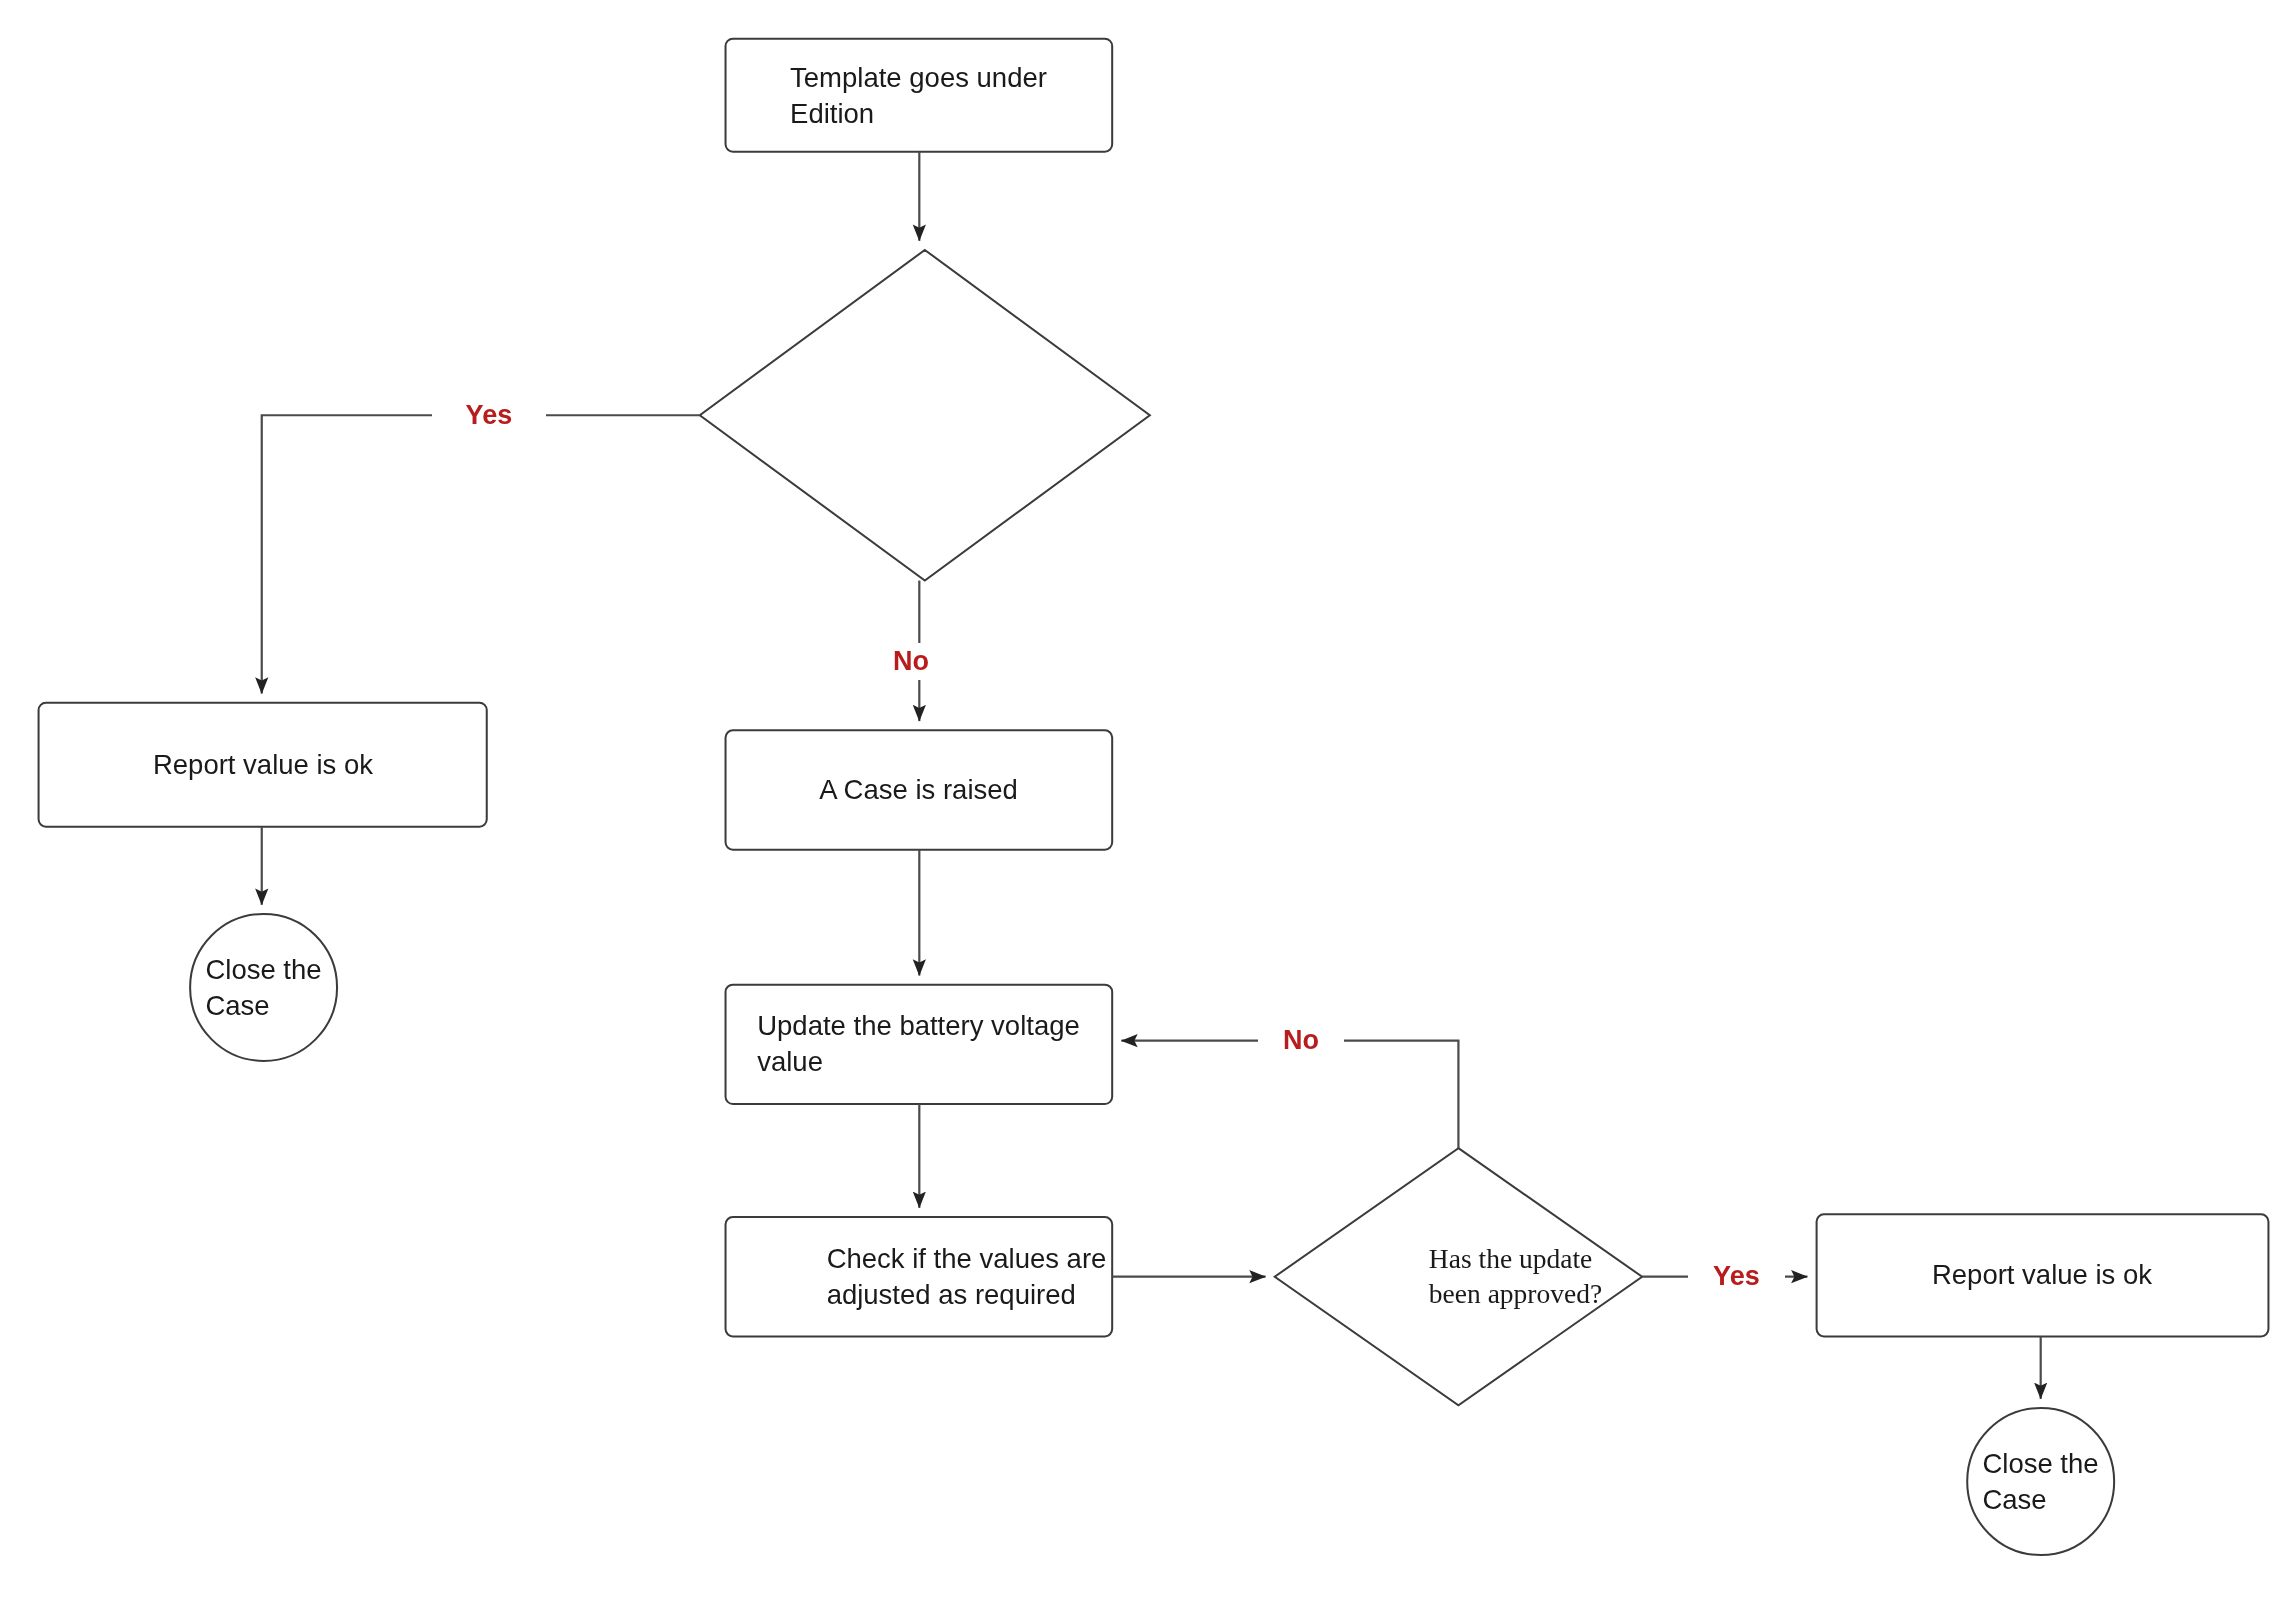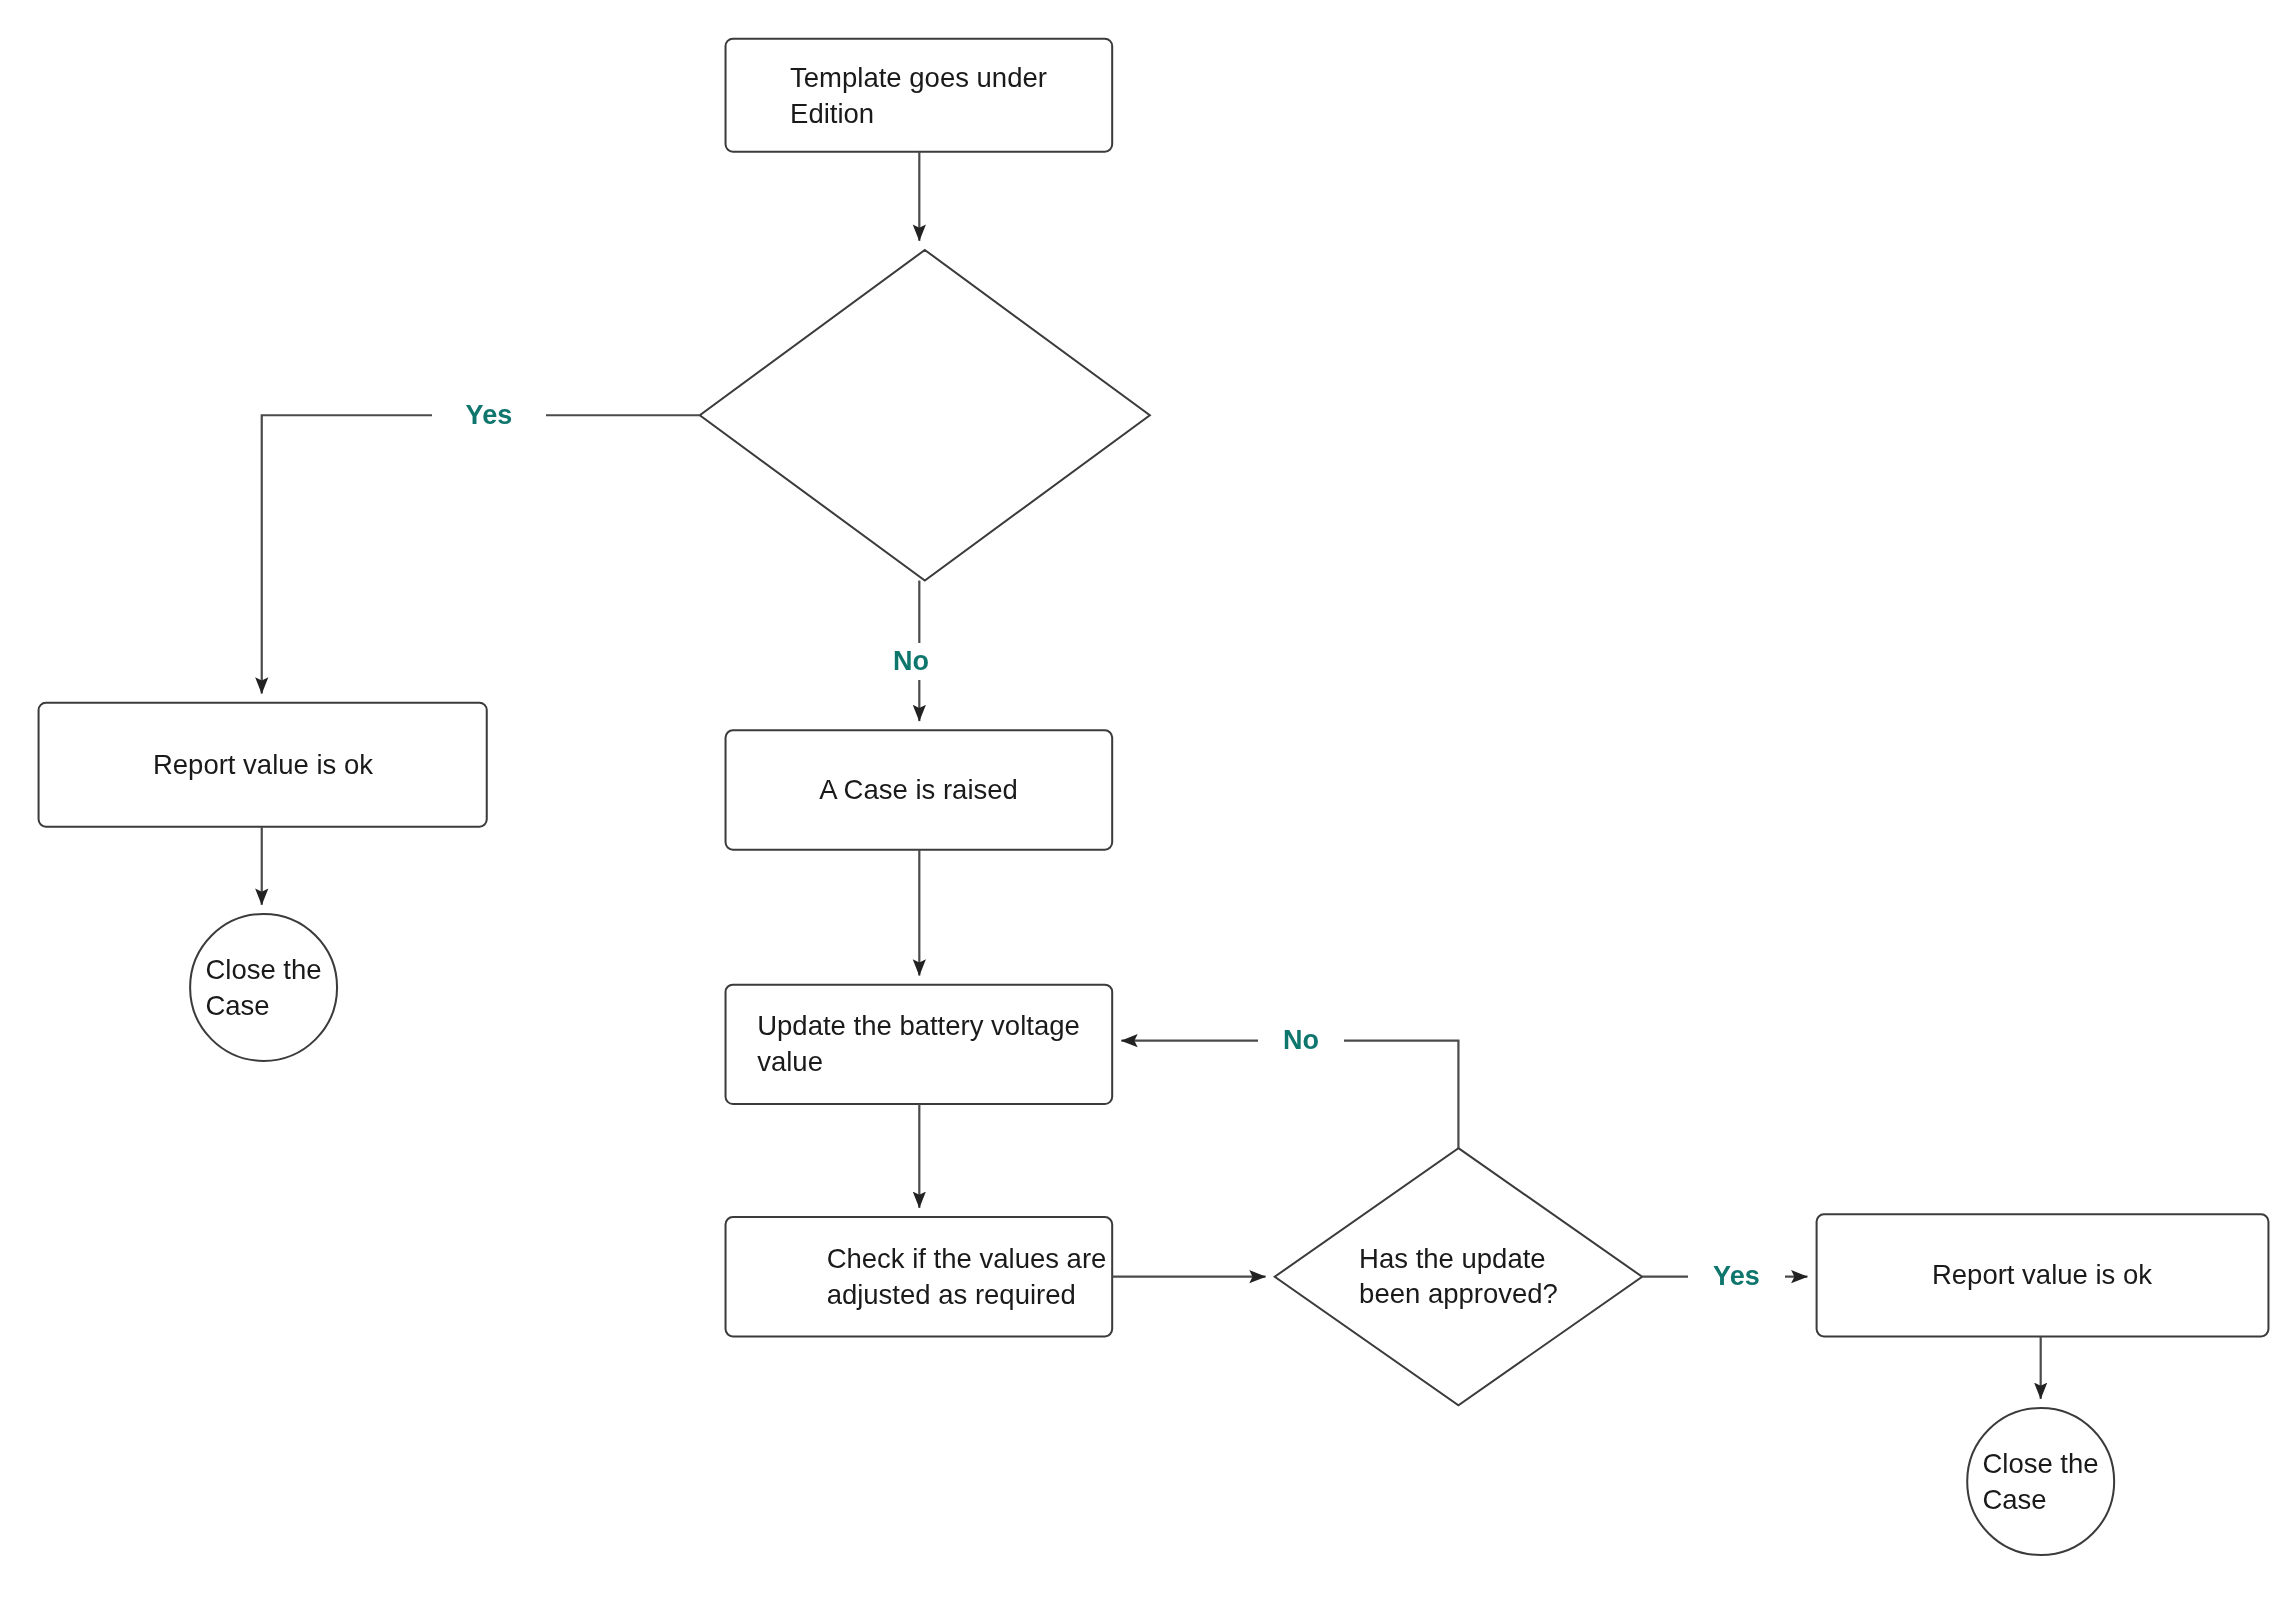--- a/index.html
+++ b/index.html
@@ -52,7 +52,7 @@
     display: flex;
     align-items: center;
     justify-content: center;
-    color: #0f766e;
+    color: #b91c1c;
     font-size: 27px;
     font-weight: bold;
     font-family: "Liberation Sans", sans-serif;

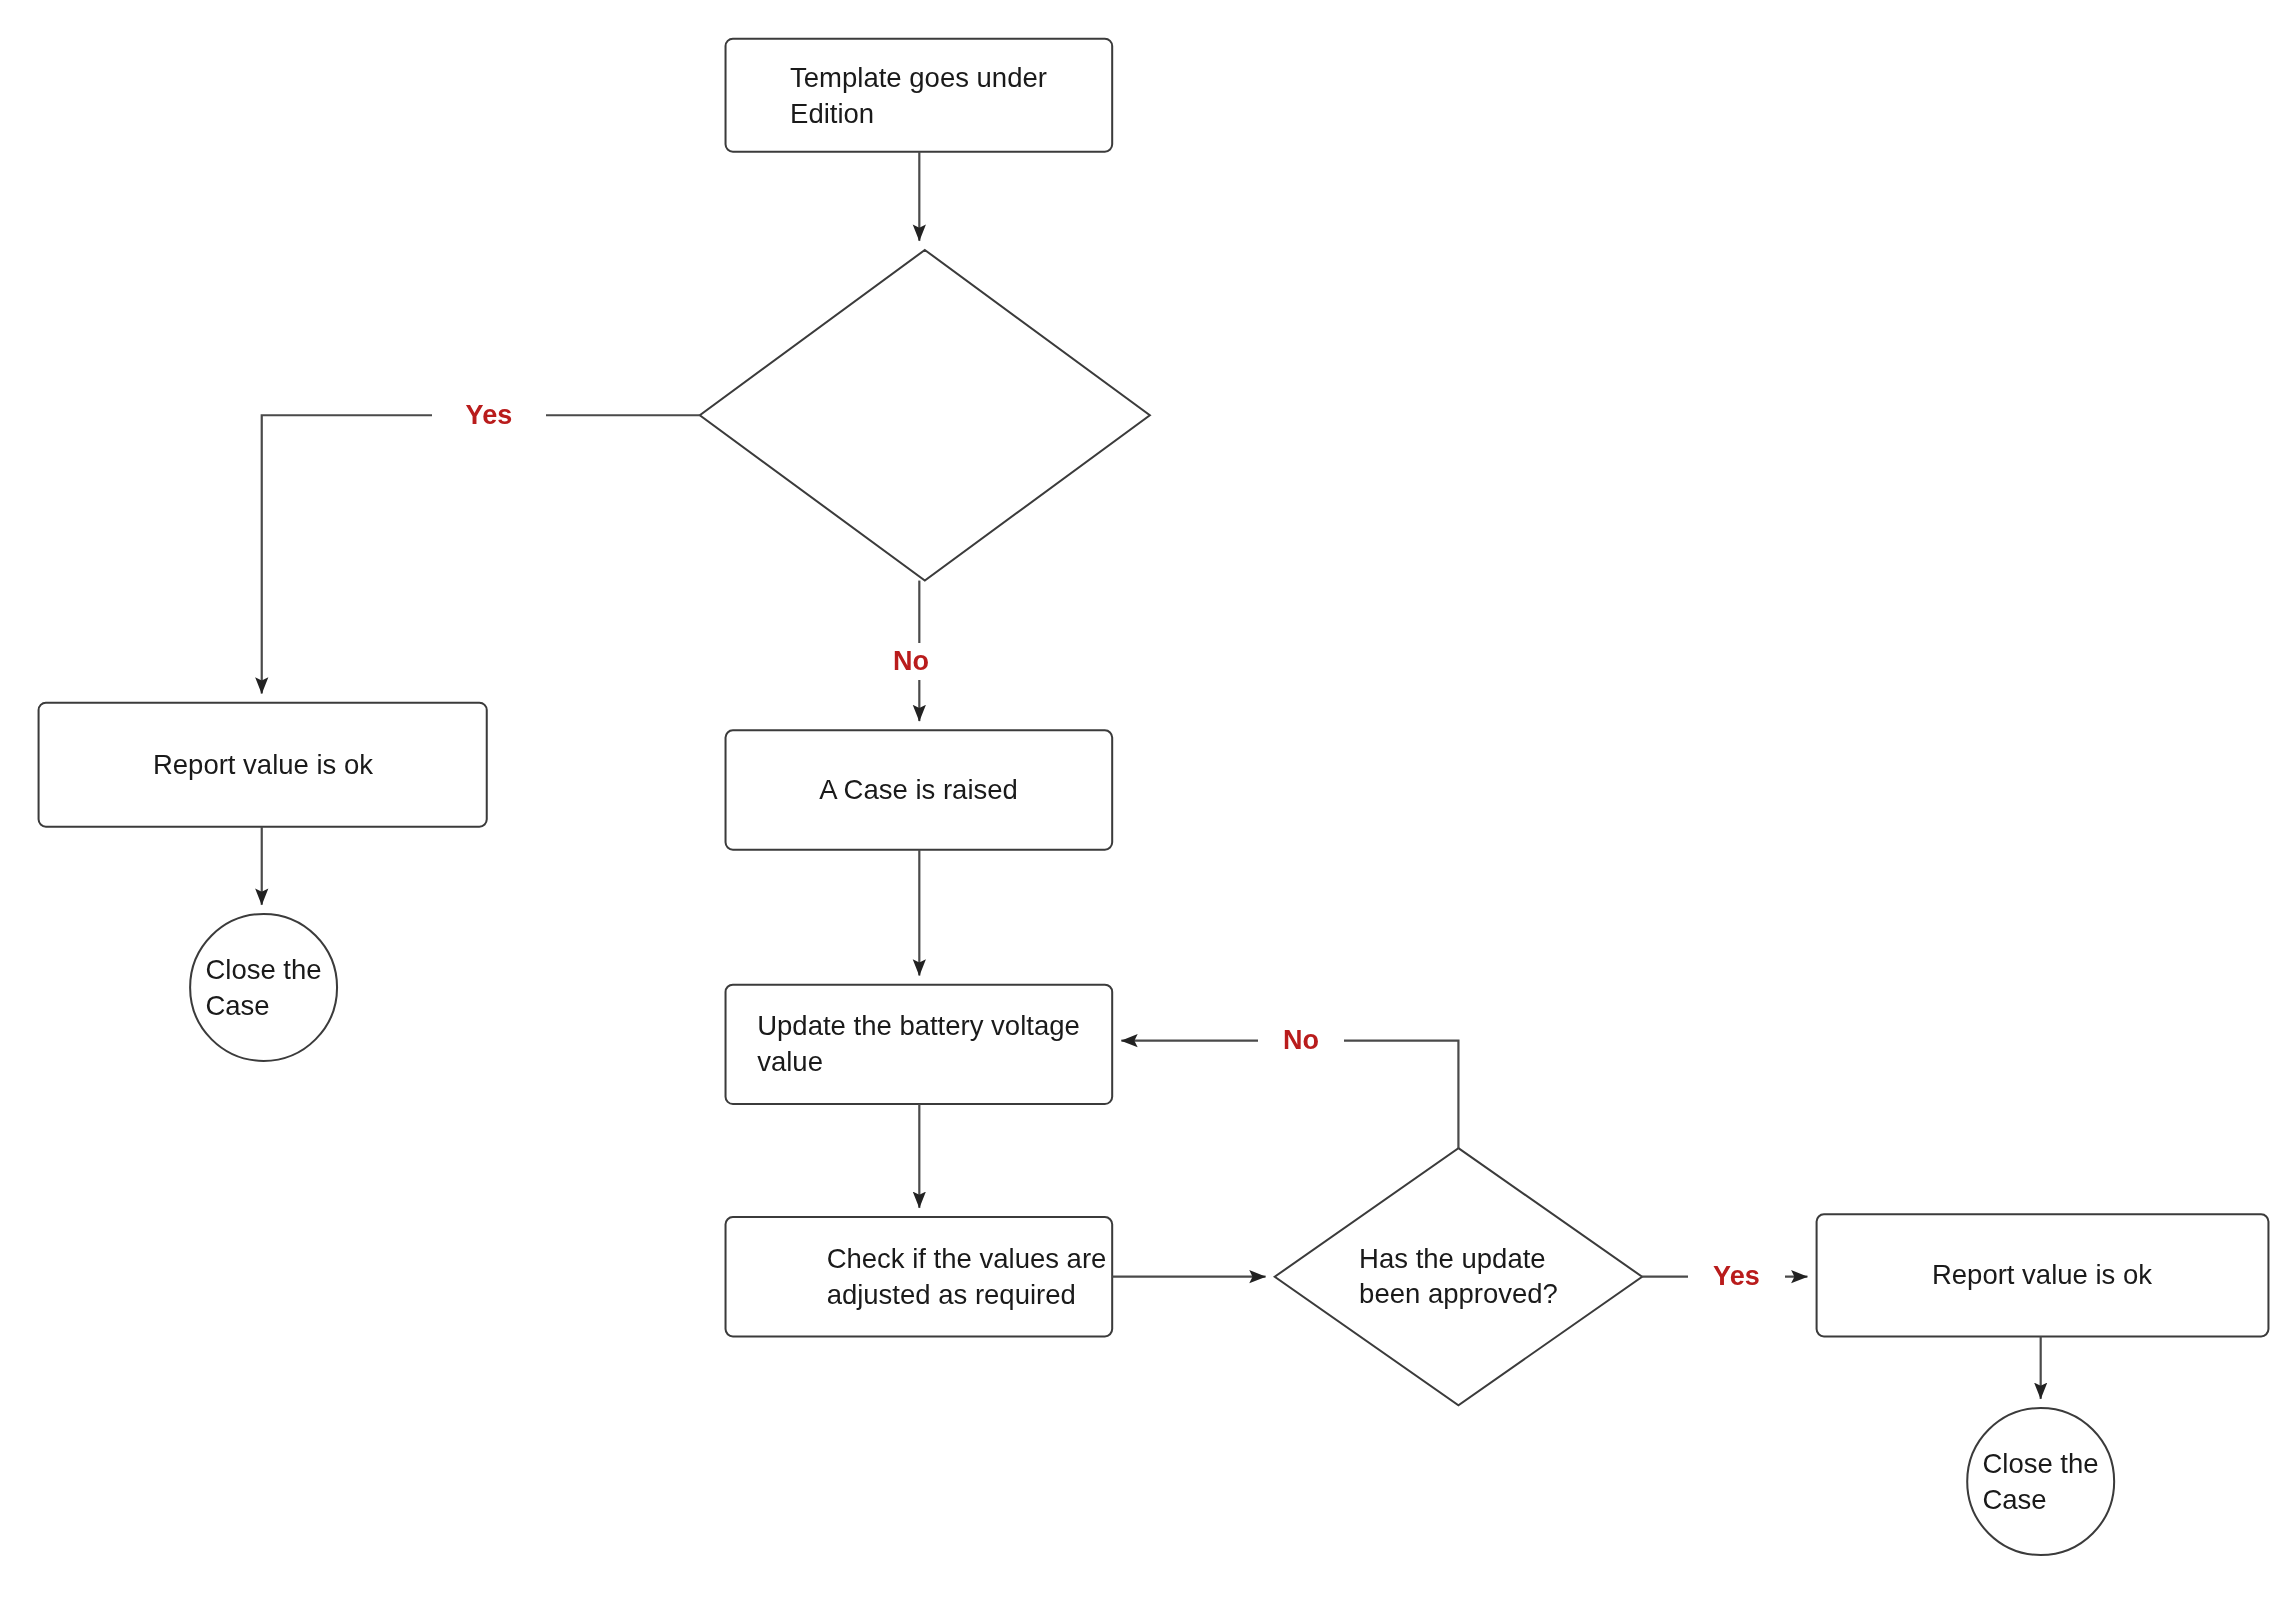--- a/index.html
+++ b/index.html
@@ -131,7 +131,7 @@
   <div class="node-label" style="left:725px; top:1217px; width:387px; height:119px;padding-left:48px;">Check if the values are
 adjusted as required</div>
 
-  <div class="node-label" style="left:1275px; top:1221px; width:367px; height:110px;">Has the update
+  <div class="node-label" style="left:1332px; top:1221px; width:367px; height:110px;font-family:Liberation Serif, serif;">Has the update
 been approved?</div>
 
   <div class="node-label" style="left:1816px; top:1214px; width:452px; height:122px;">Report value is ok</div>

